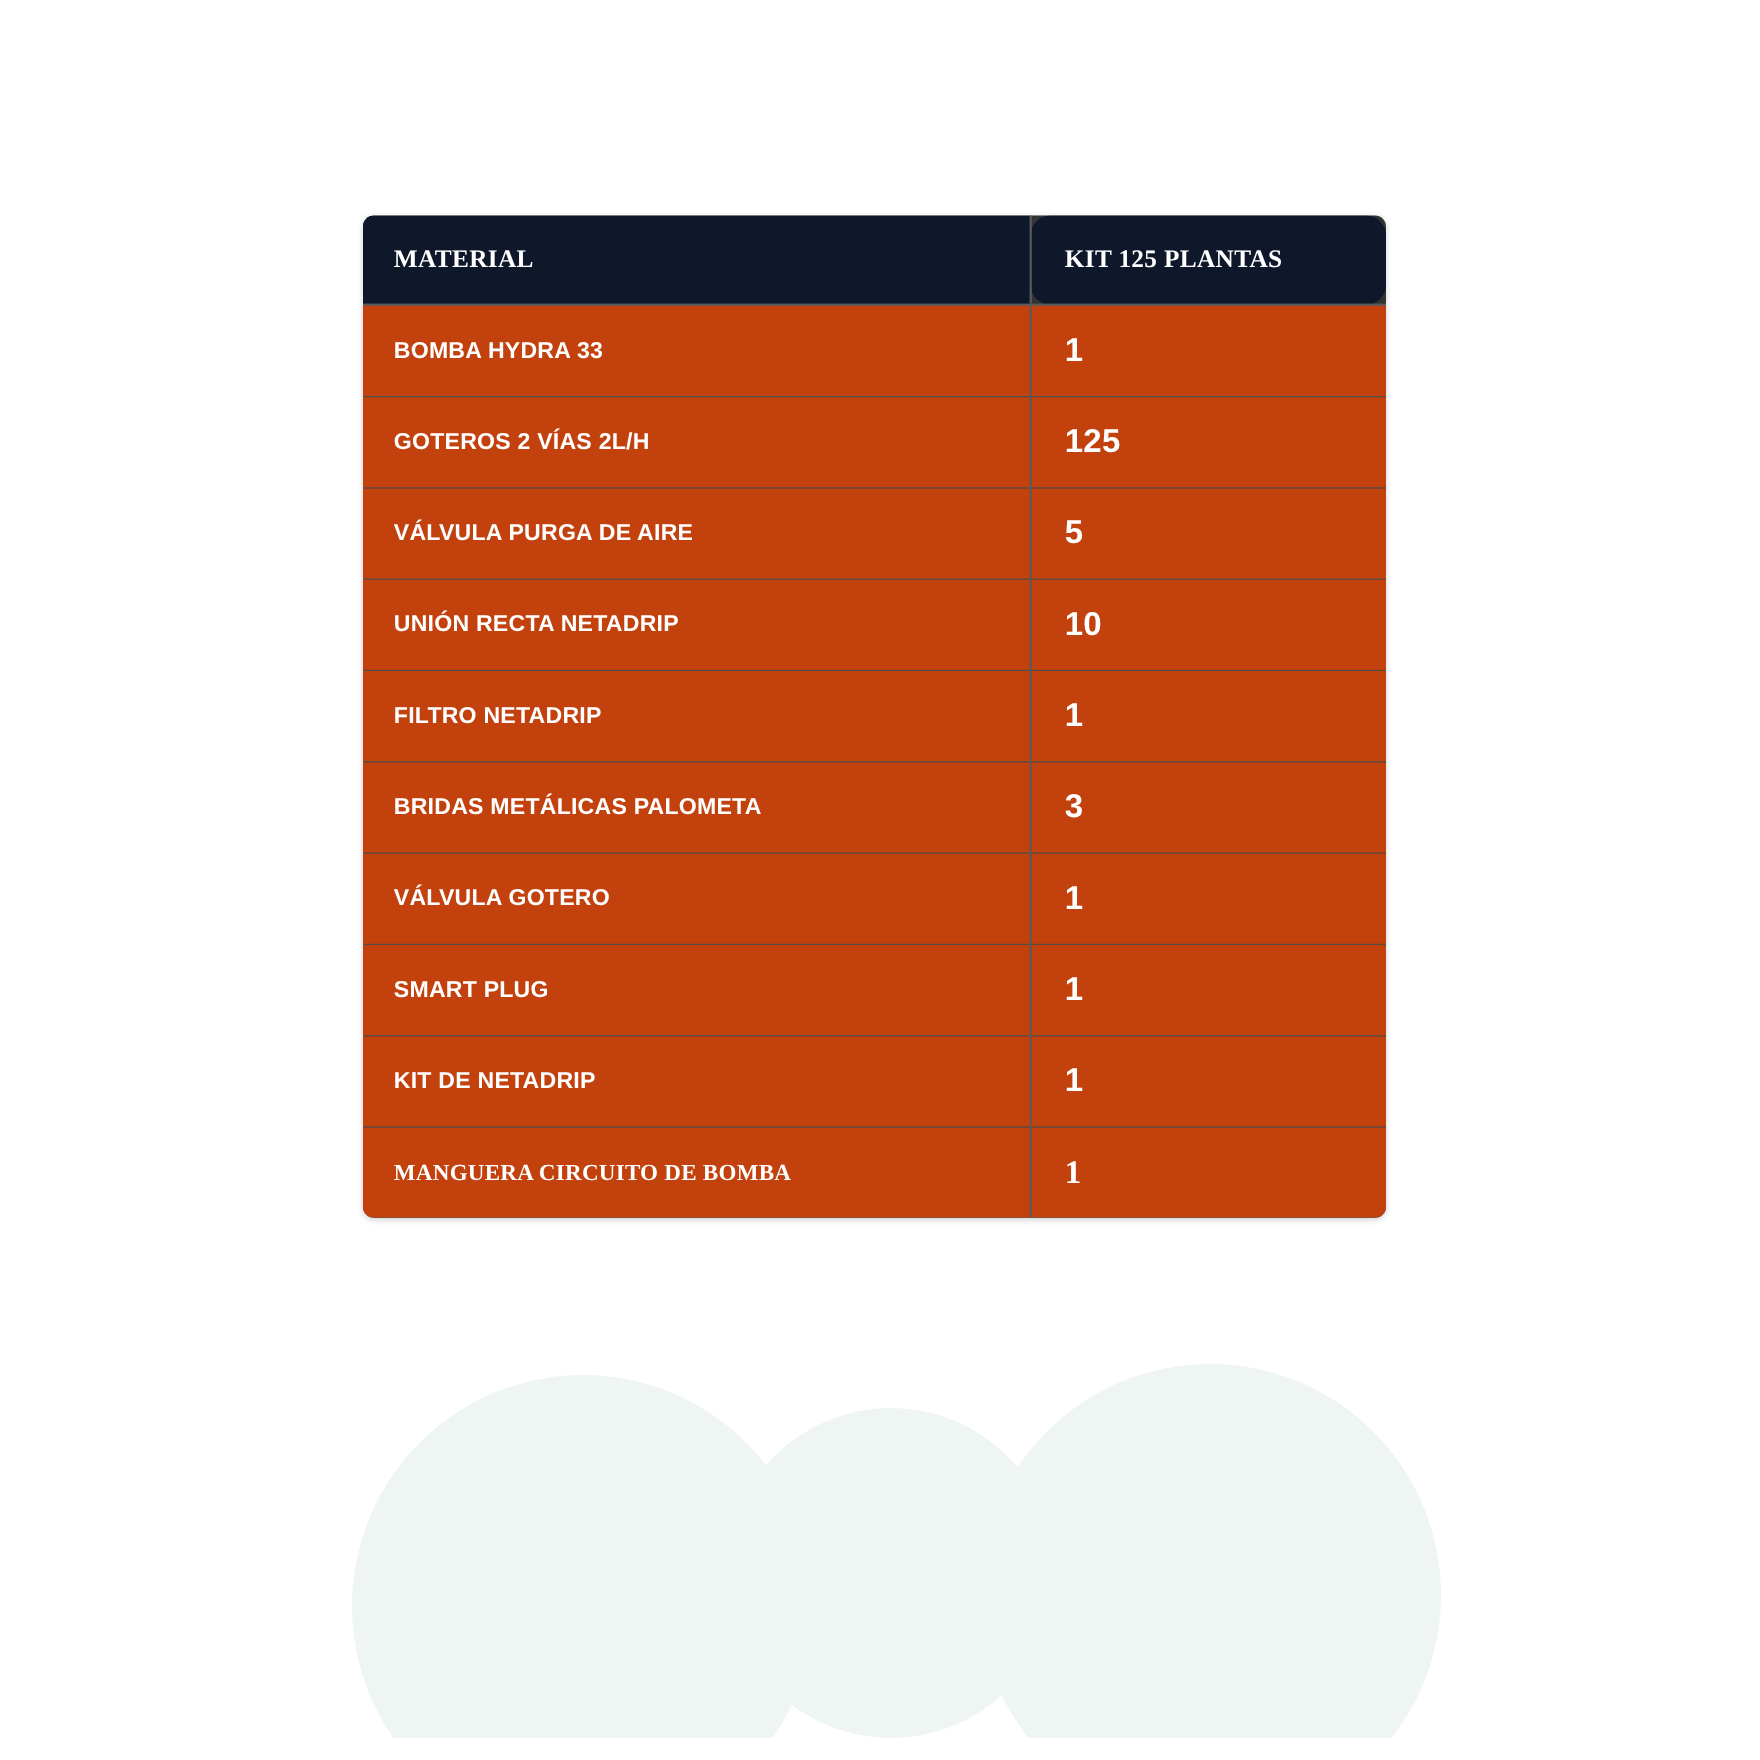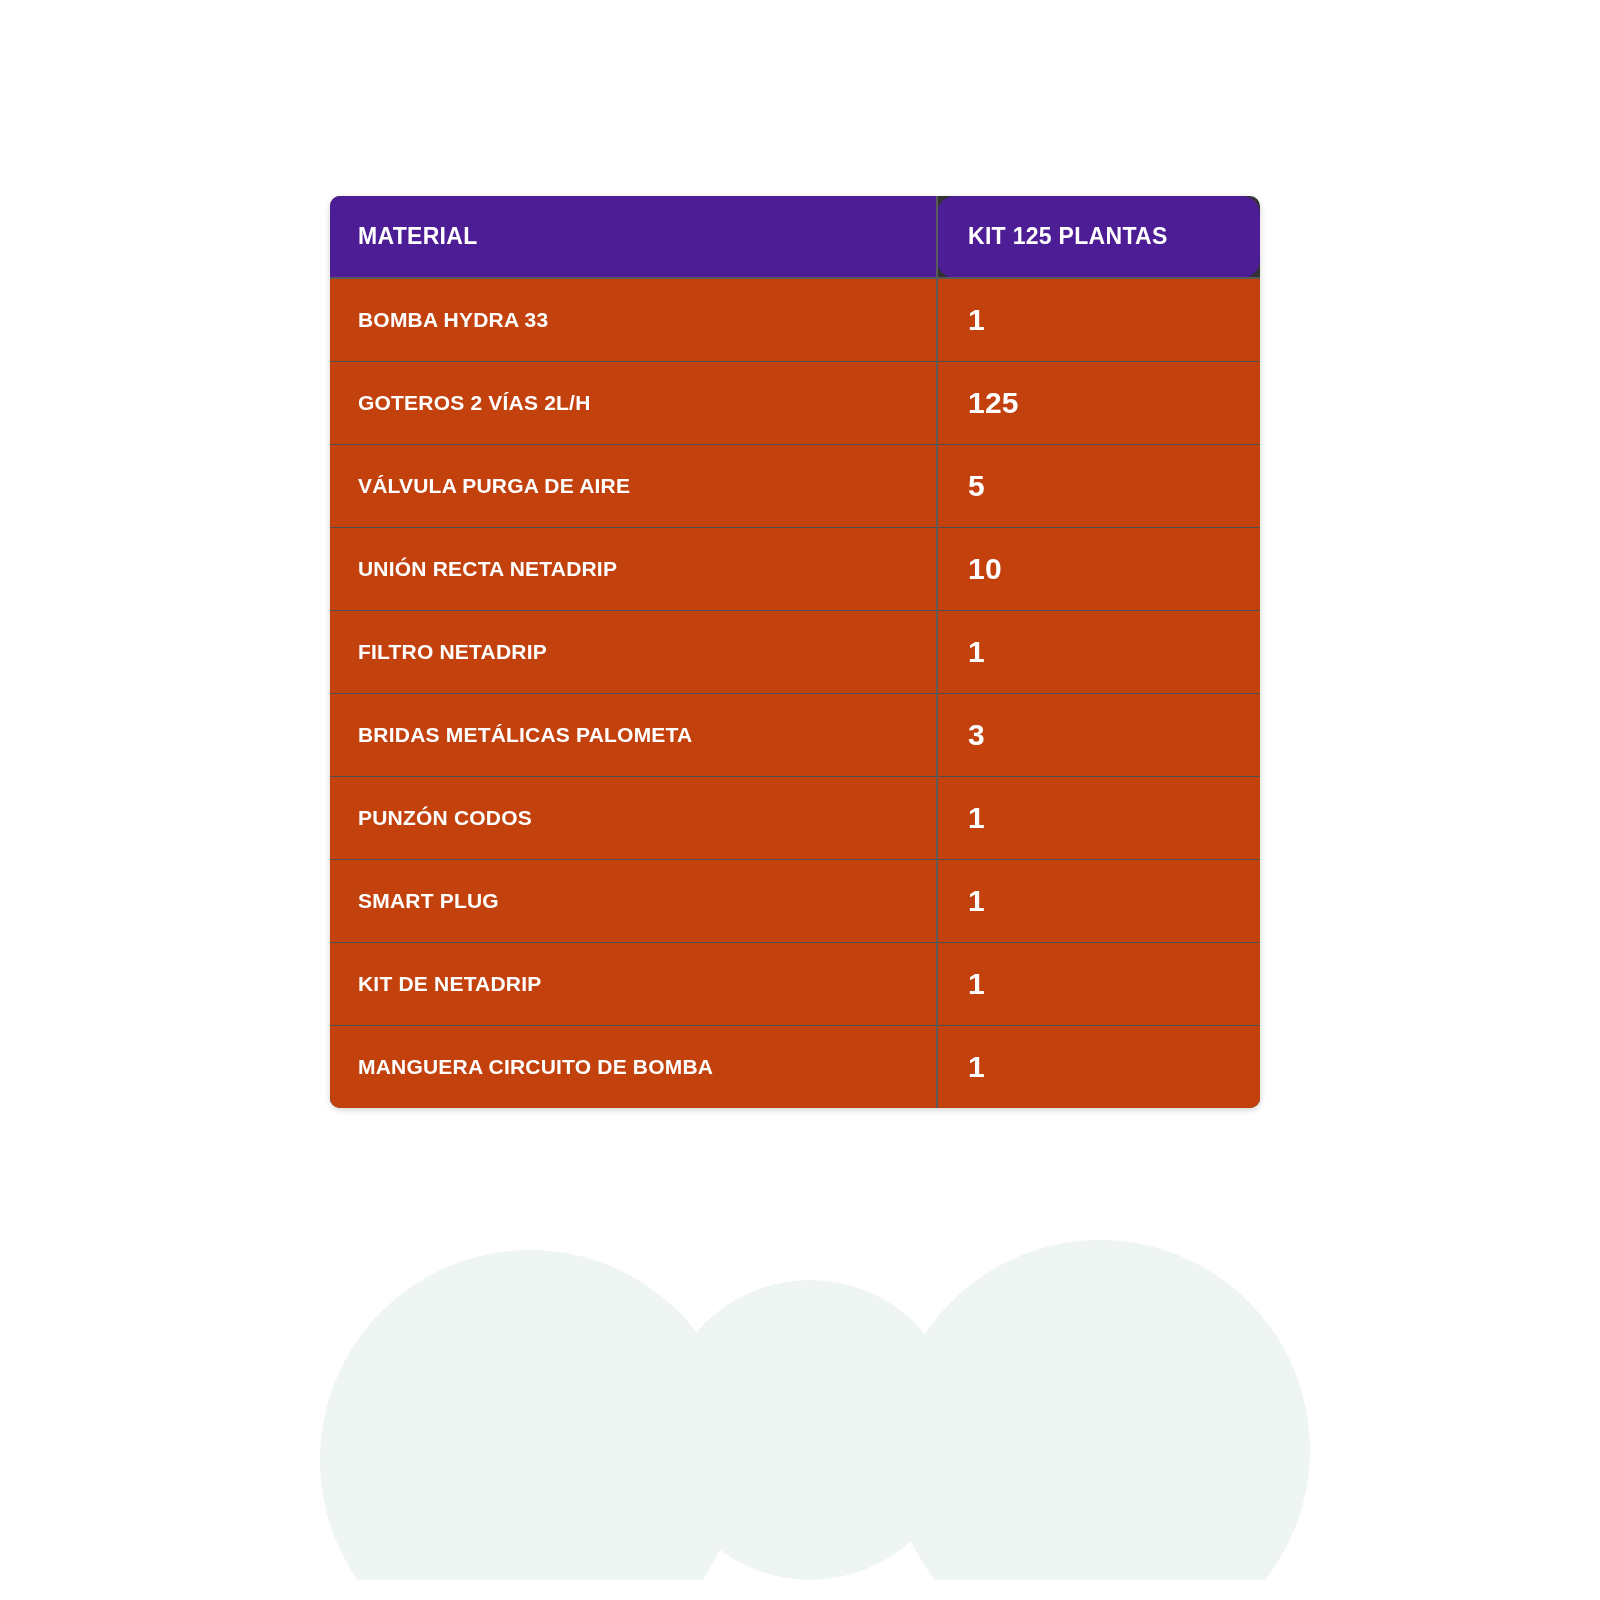--- a/index.html
+++ b/index.html
@@ -55,7 +55,7 @@
   table.kit-table col.col-qty { width: 323px; }
 
   table.kit-table thead th {
-    background: #4c1d95;
+    background: #0f172a;
     color: #ffffff;
     text-align: left;
     font-size: 23px;
@@ -63,6 +63,7 @@
     letter-spacing: 0.3px;
     padding: 27px 0 27px 28px;
     border-bottom: 2px solid #5a5a5a;
+    font-family: Liberation Serif, serif;
   }
   table.kit-table thead th.qty-head {
     padding-left: 30px;

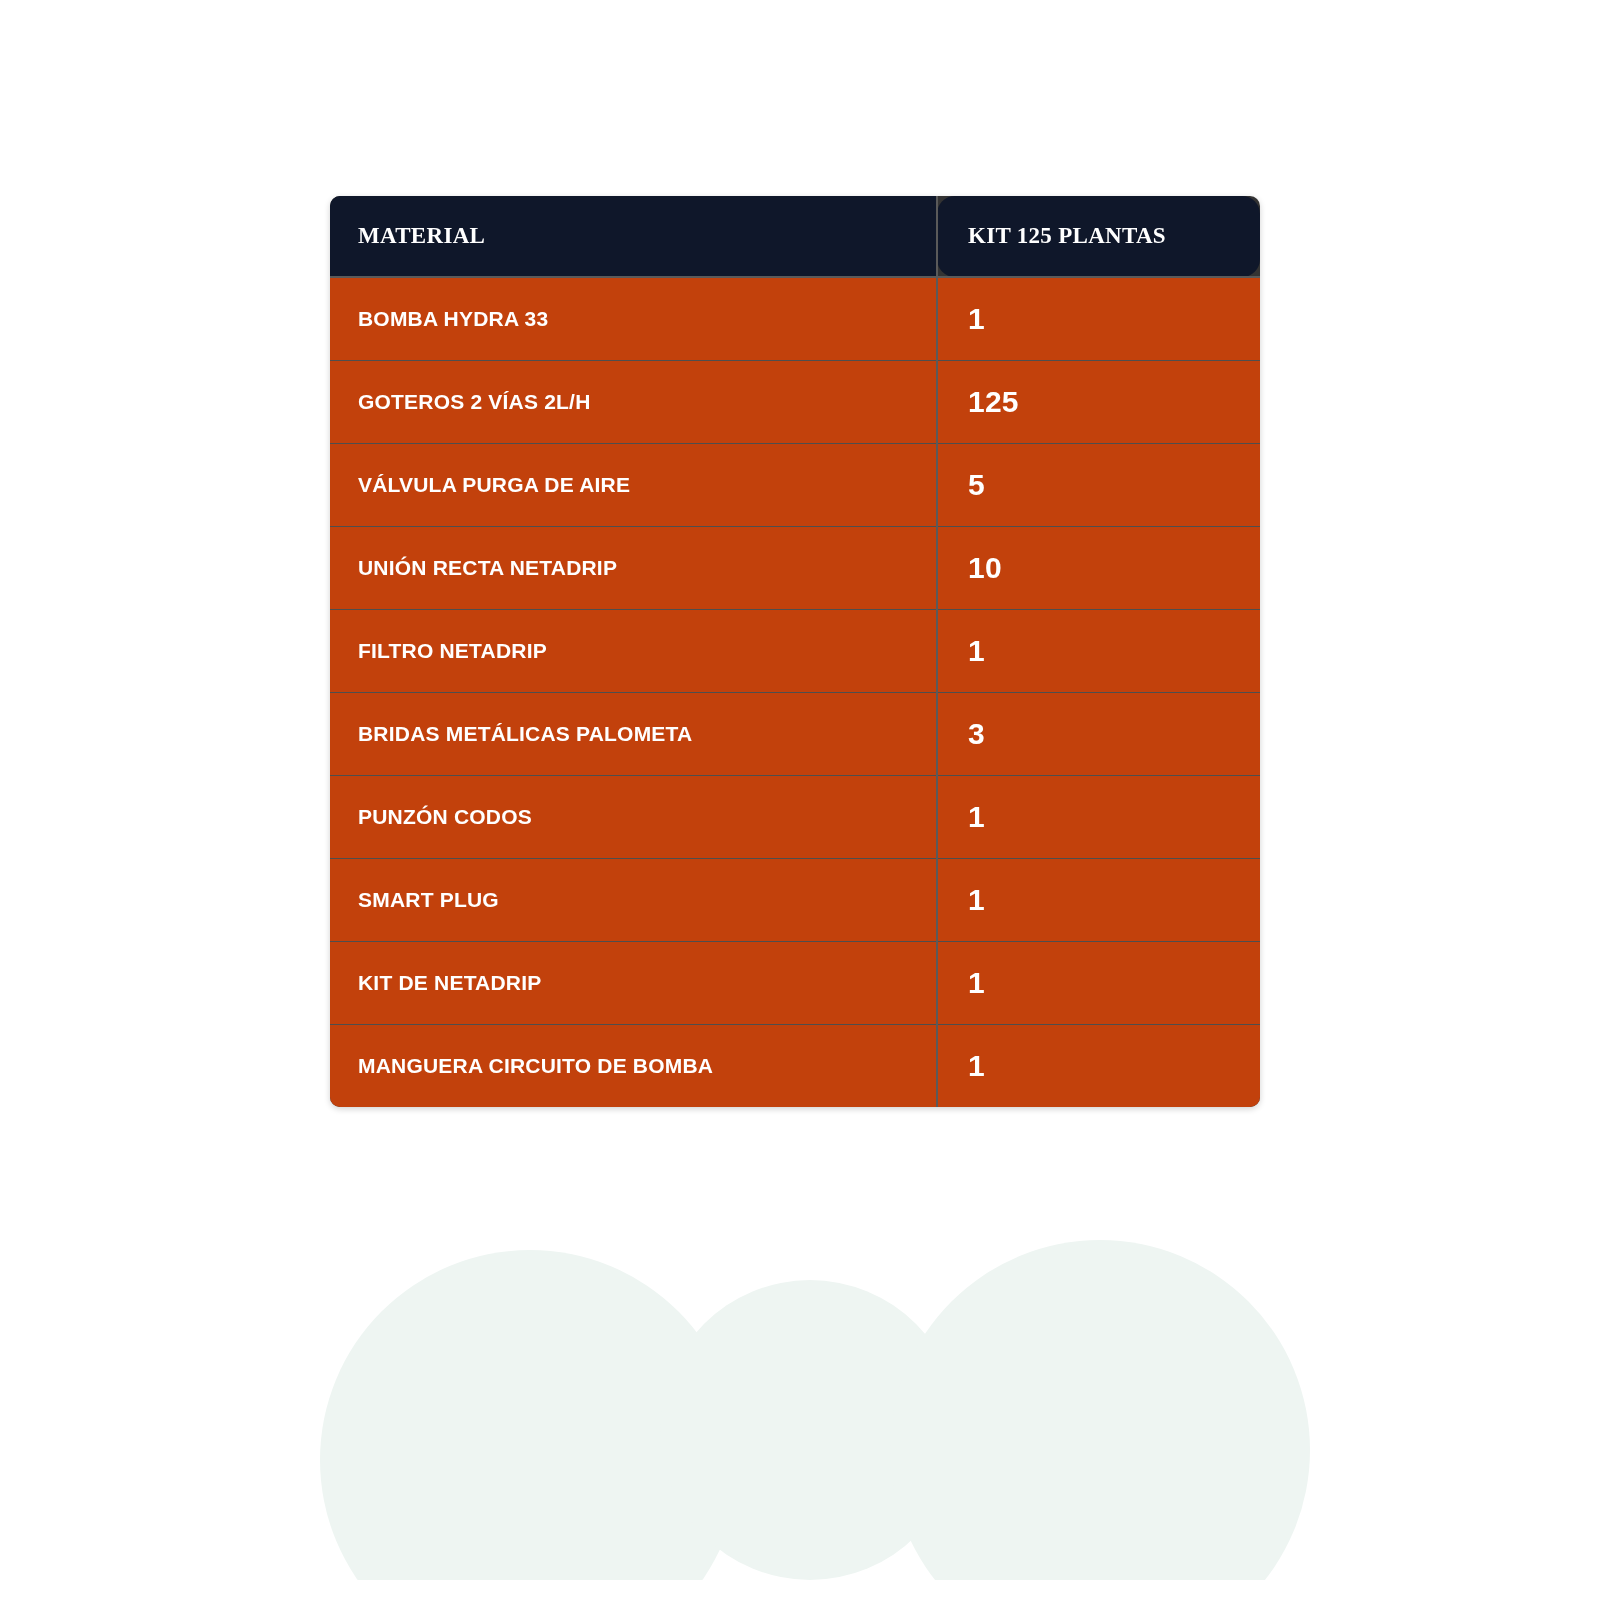--- a/index.html
+++ b/index.html
@@ -138,7 +138,7 @@
         <td class="qty-cell">3</td>
       </tr>
       <tr>
-        <td class="material-cell">PUNZÓN CODOS</td>
+        <td class="material-cell">VÁLVULA GOTERO</td>
         <td class="qty-cell">1</td>
       </tr>
       <tr>

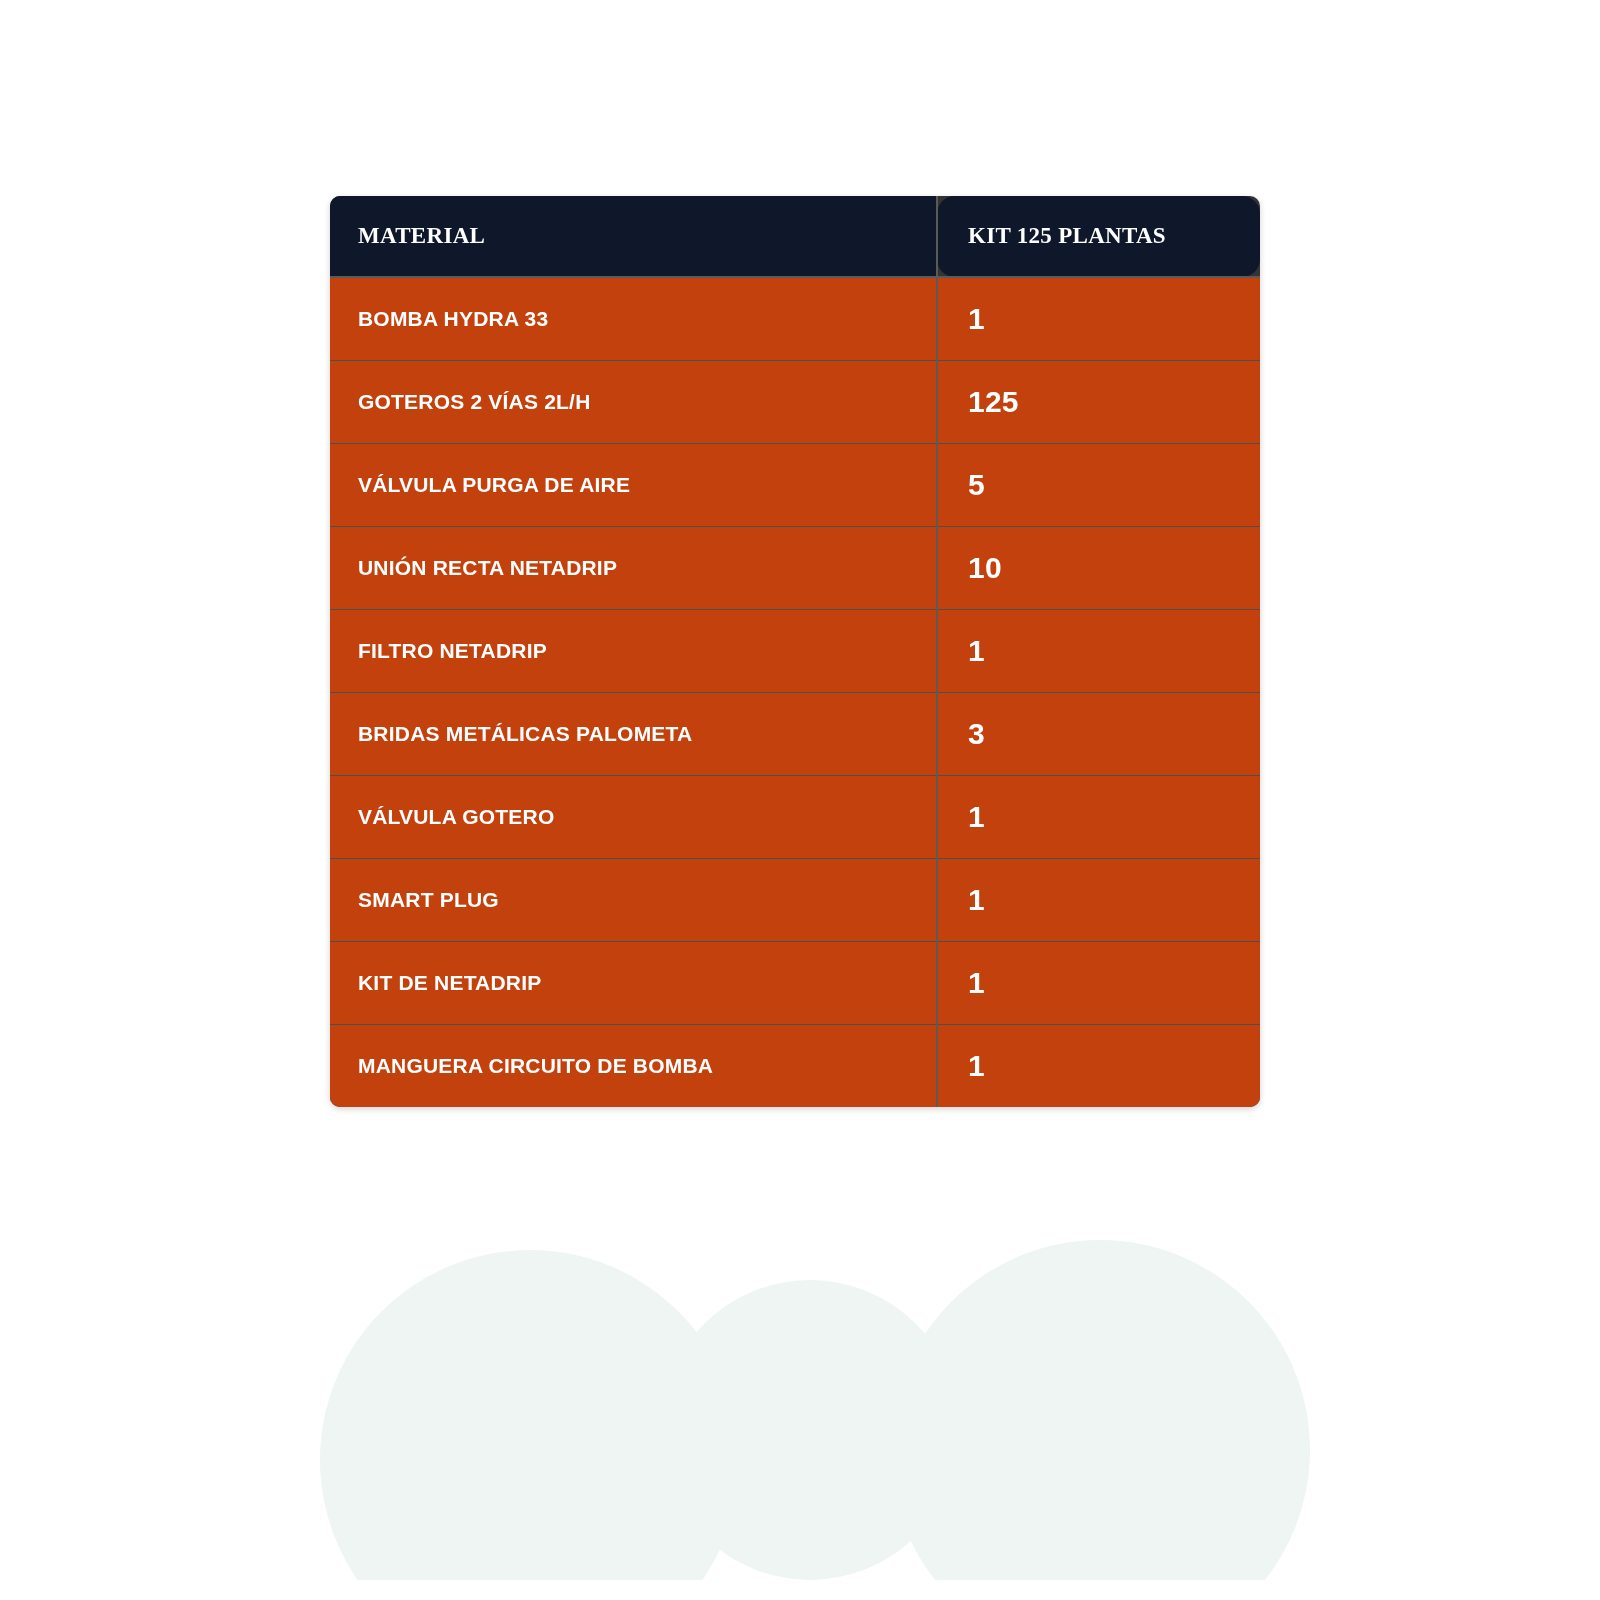--- a/index.html
+++ b/index.html
@@ -83,6 +83,7 @@
   }
   table.kit-table tbody tr:last-child td {
     border-bottom: none;
+    font-family: Liberation Serif, serif;
   }
   table.kit-table tbody td.qty-cell {
     font-size: 30px;

